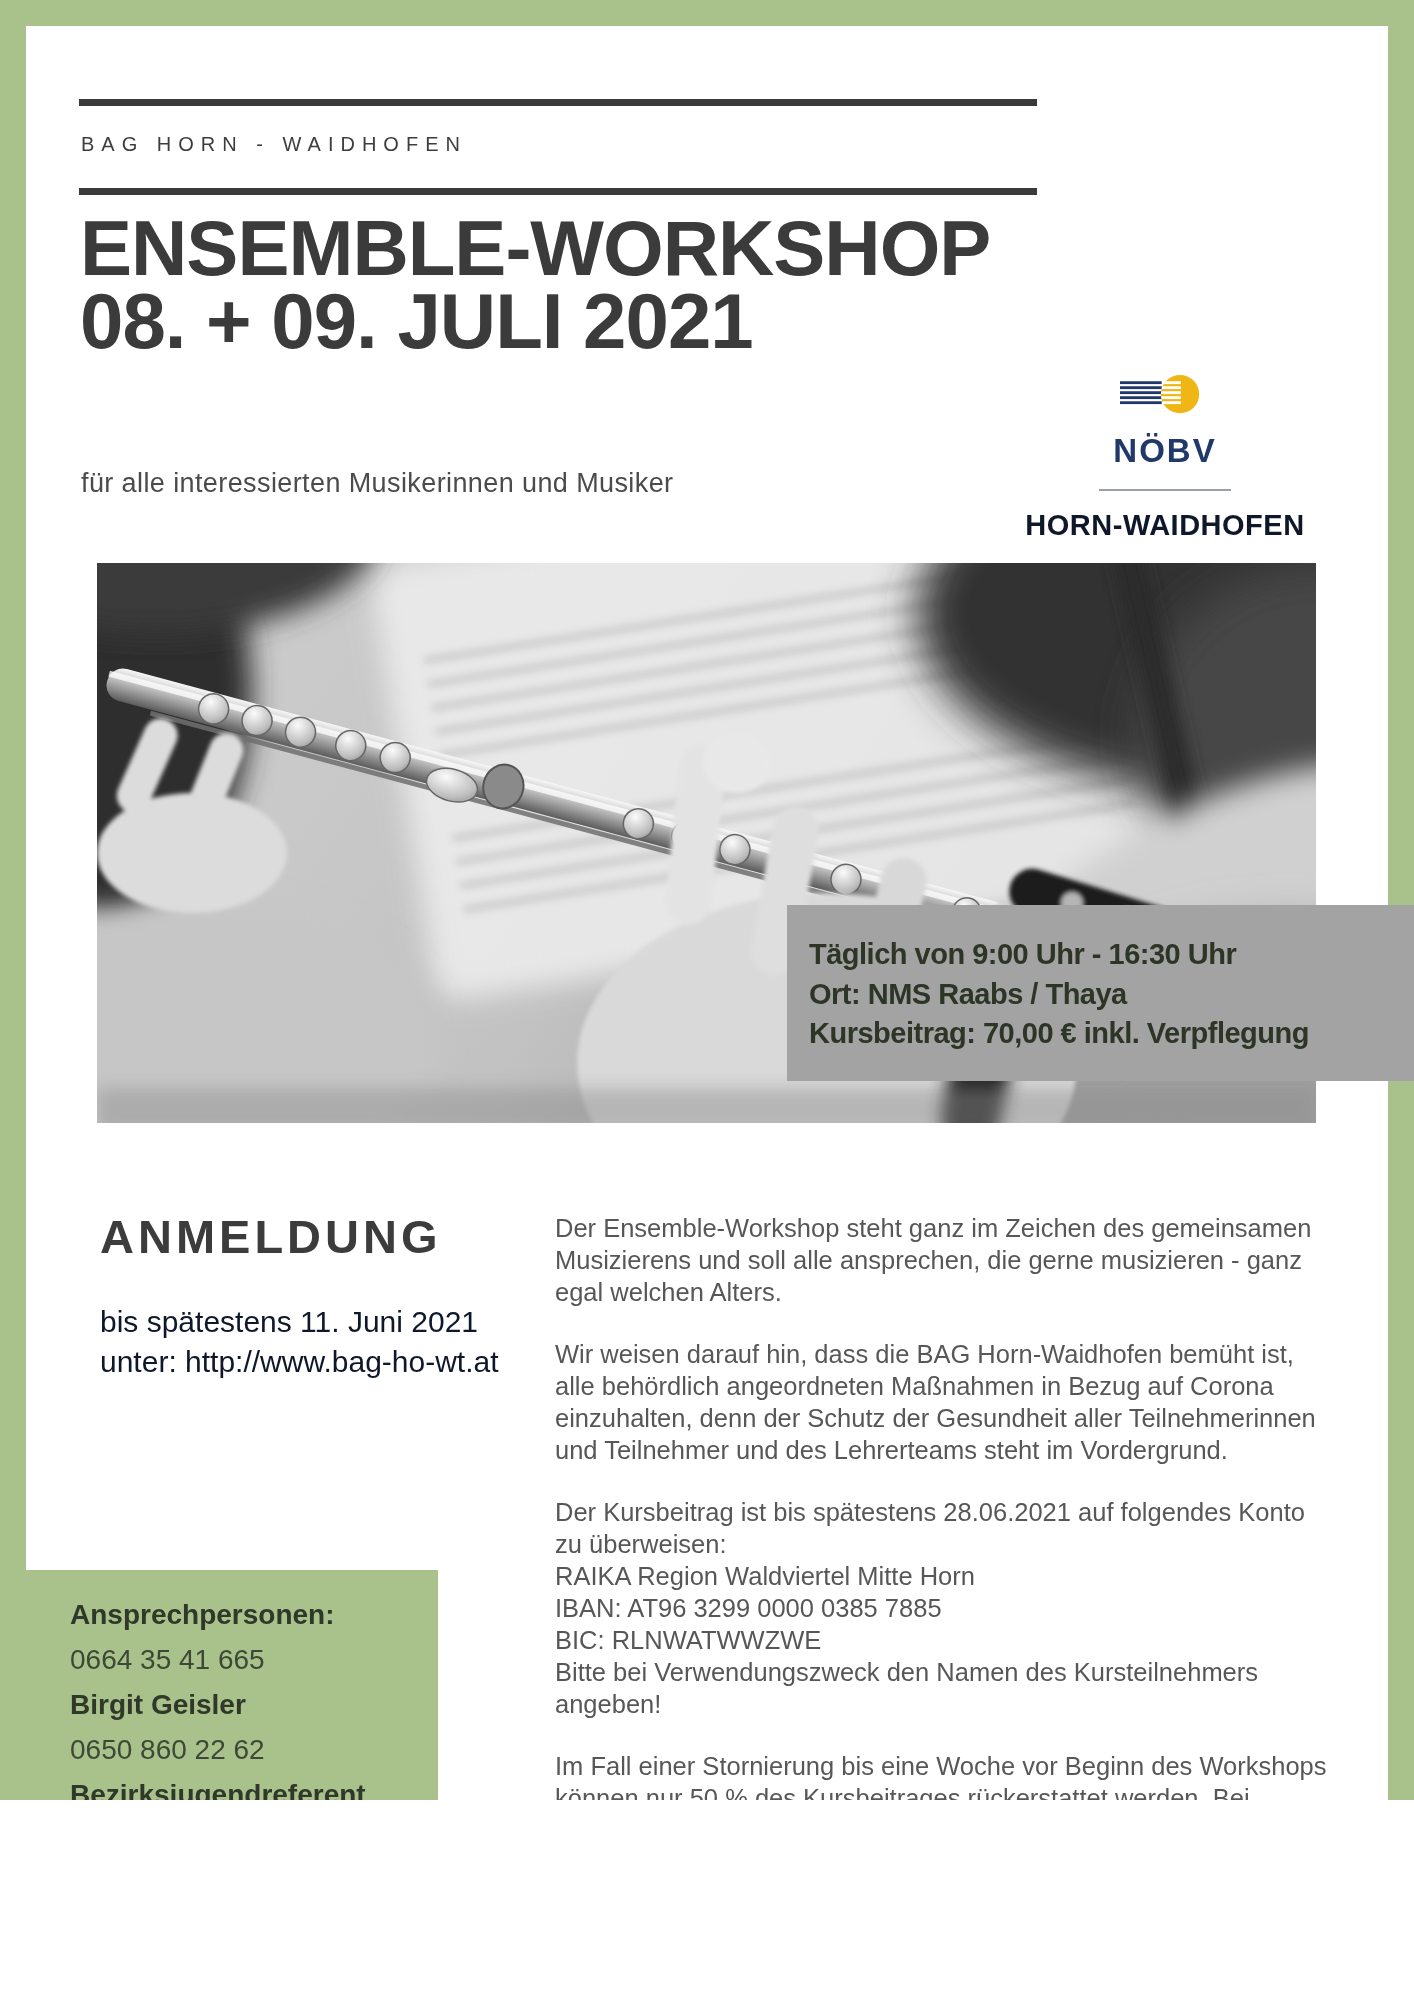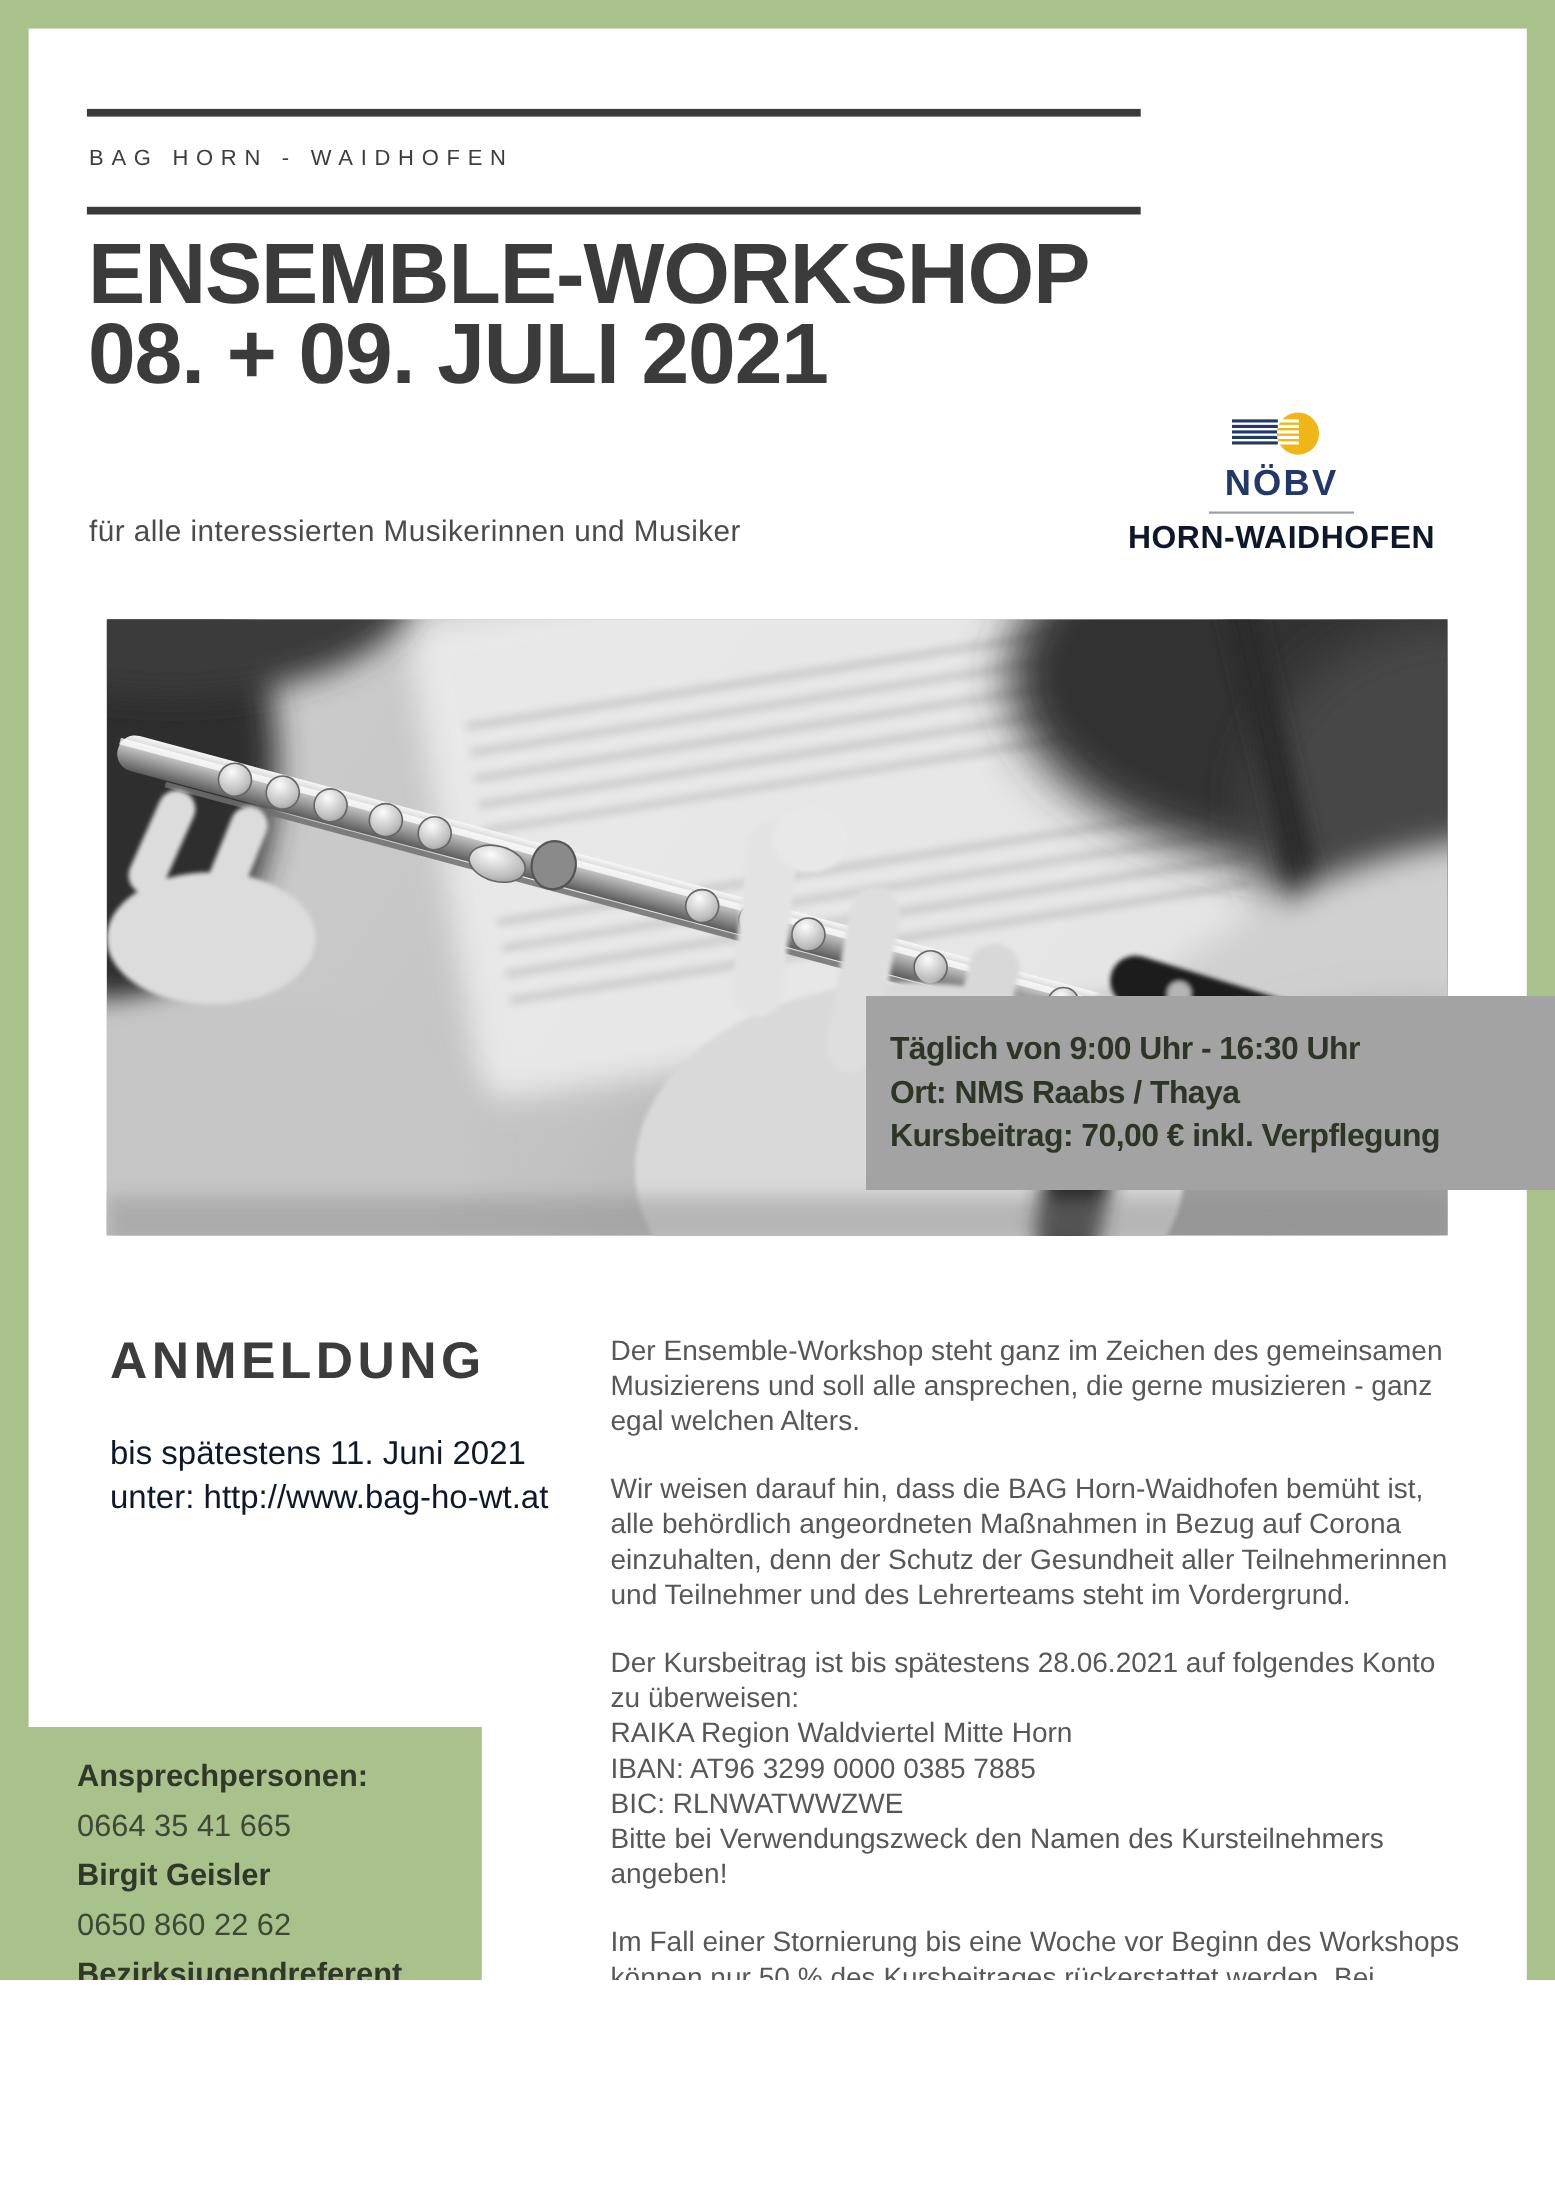--- a/index.html
+++ b/index.html
@@ -33,7 +33,7 @@
 
   .logo{
     position:absolute;left:1020px;top:372px;width:290px;
-    display:flex;flex-direction:column;align-items:center;
+    display:flex;flex-direction:column;align-items:center;gap:12px;
   }
   .logo .mark{width:100px;height:46px;}
   .logo .org{

